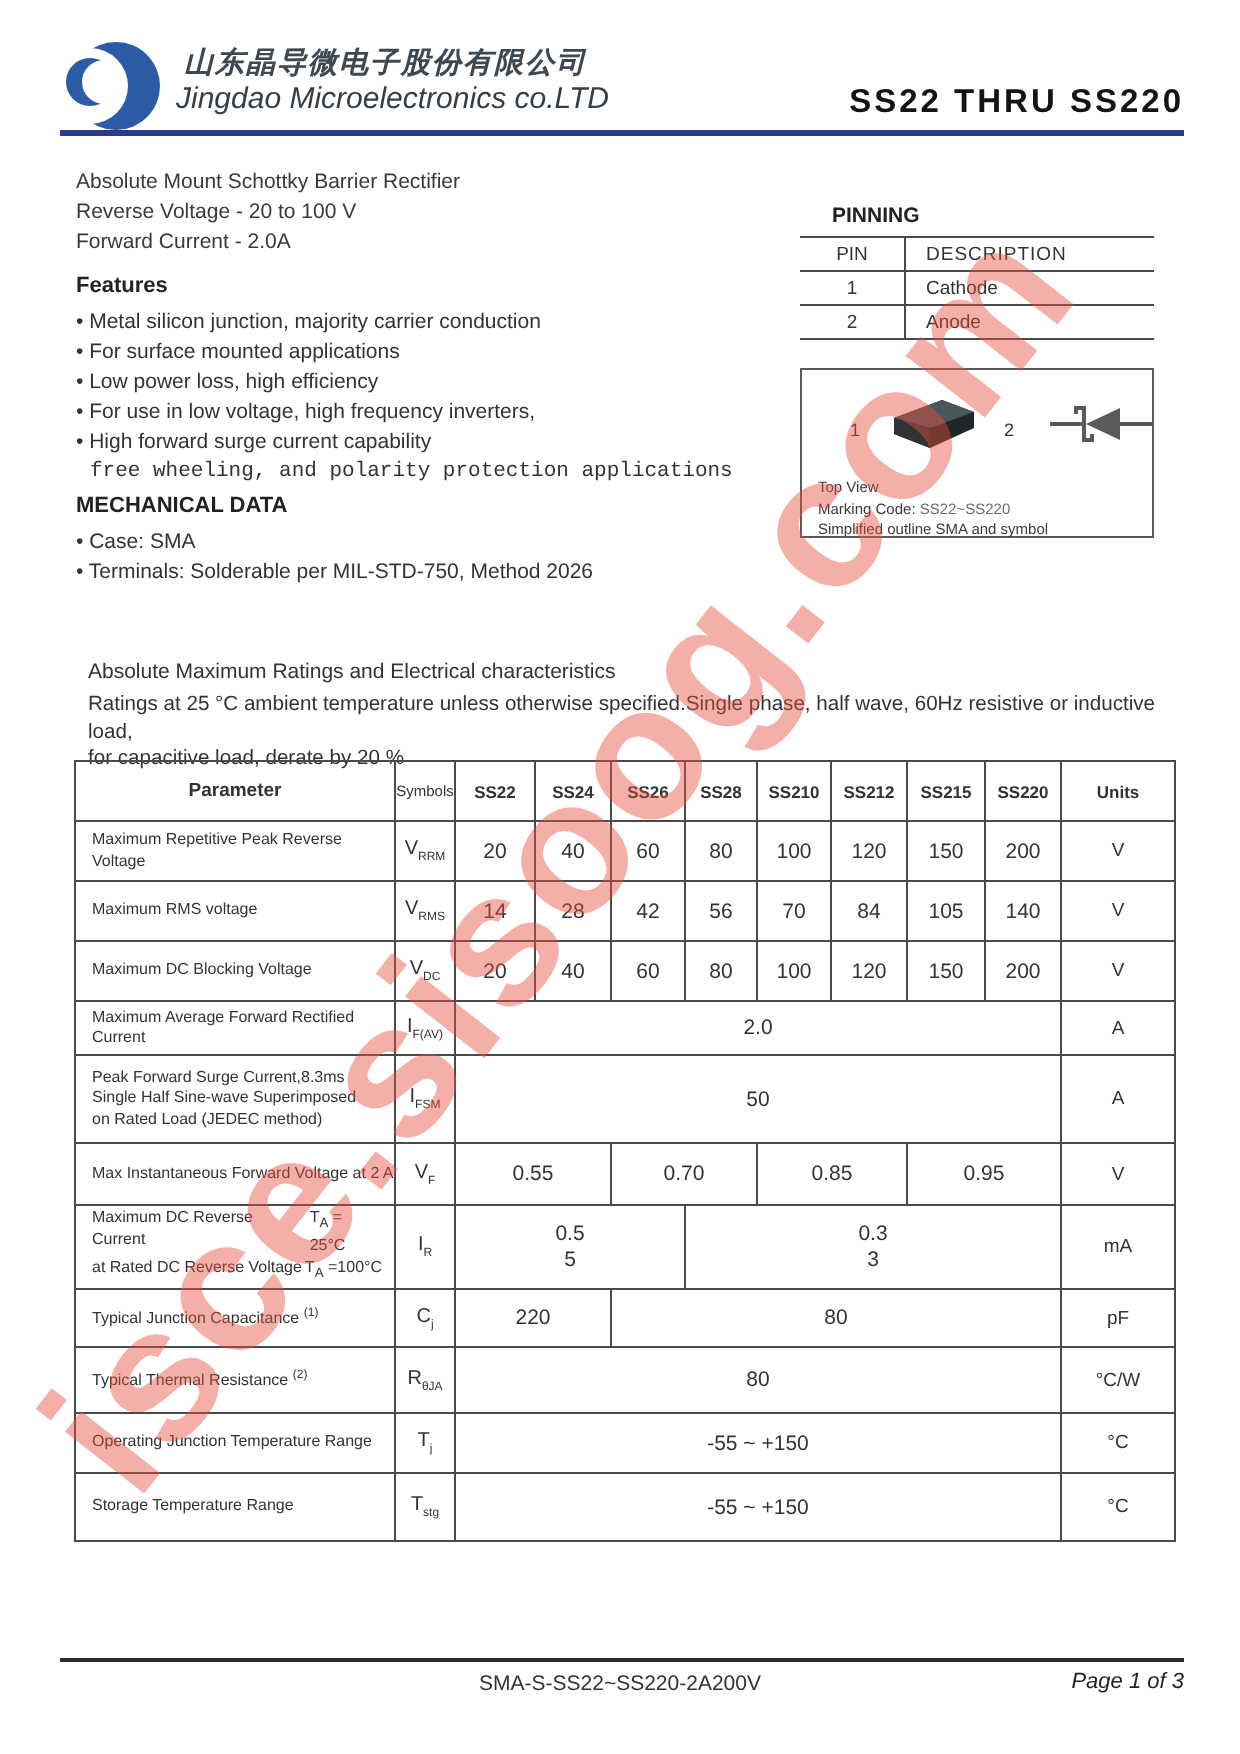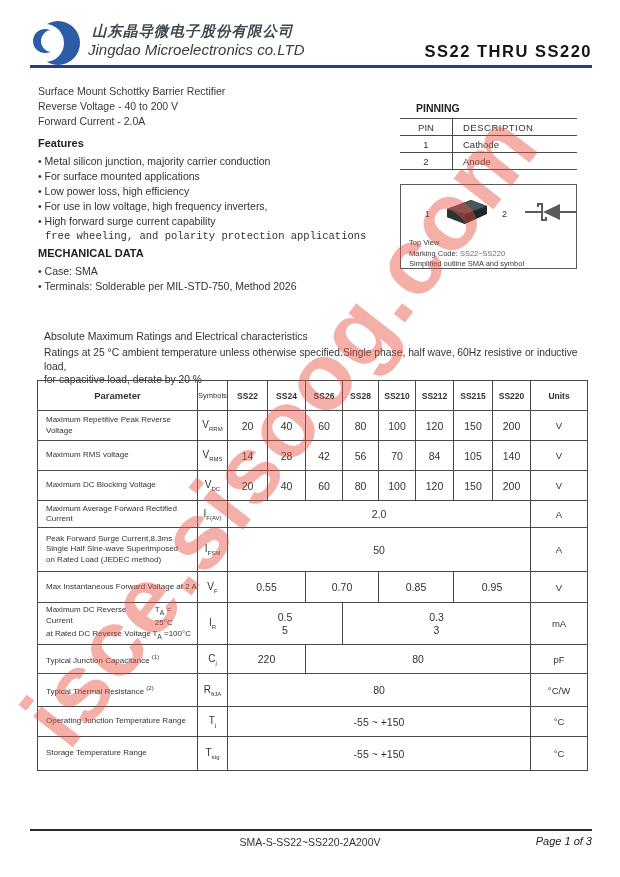--- a/index.html
+++ b/index.html
@@ -79,7 +79,7 @@
   <div class="top-rule"></div>
 
   <div class="summary">
-    <div>Surface Mount Schottky Barrier Rectifier</div>
+    <div>Absolute Mount Schottky Barrier Rectifier</div>
     <div>Reverse Voltage - 40 to 200 V</div>
     <div>Forward Current - 2.0A</div>
   </div>

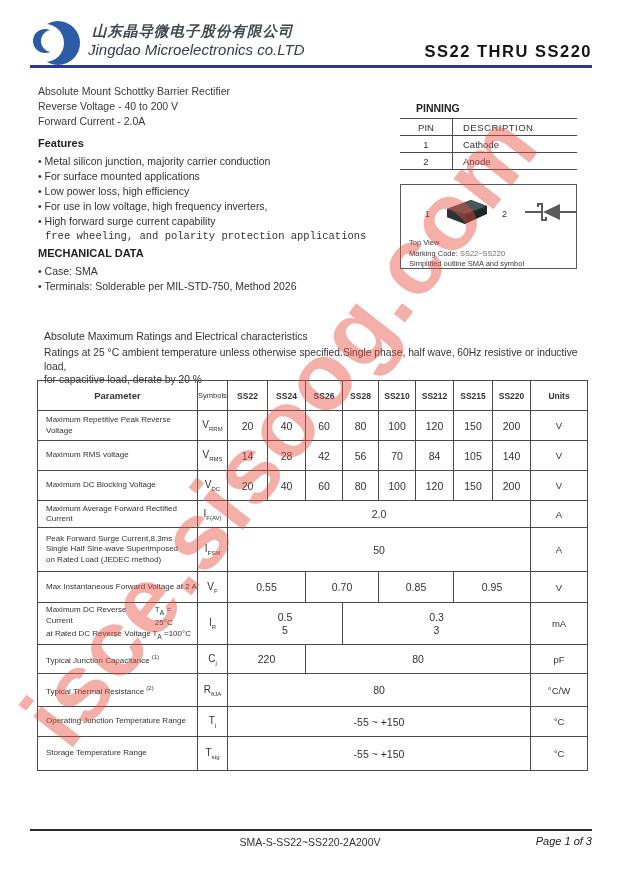--- a/index.html
+++ b/index.html
@@ -80,7 +80,7 @@
 
   <div class="summary">
     <div>Absolute Mount Schottky Barrier Rectifier</div>
-    <div>Reverse Voltage - 40 to 200 V</div>
+    <div>Reverse Voltage - 20 to 100 V</div>
     <div>Forward Current - 2.0A</div>
   </div>
 

